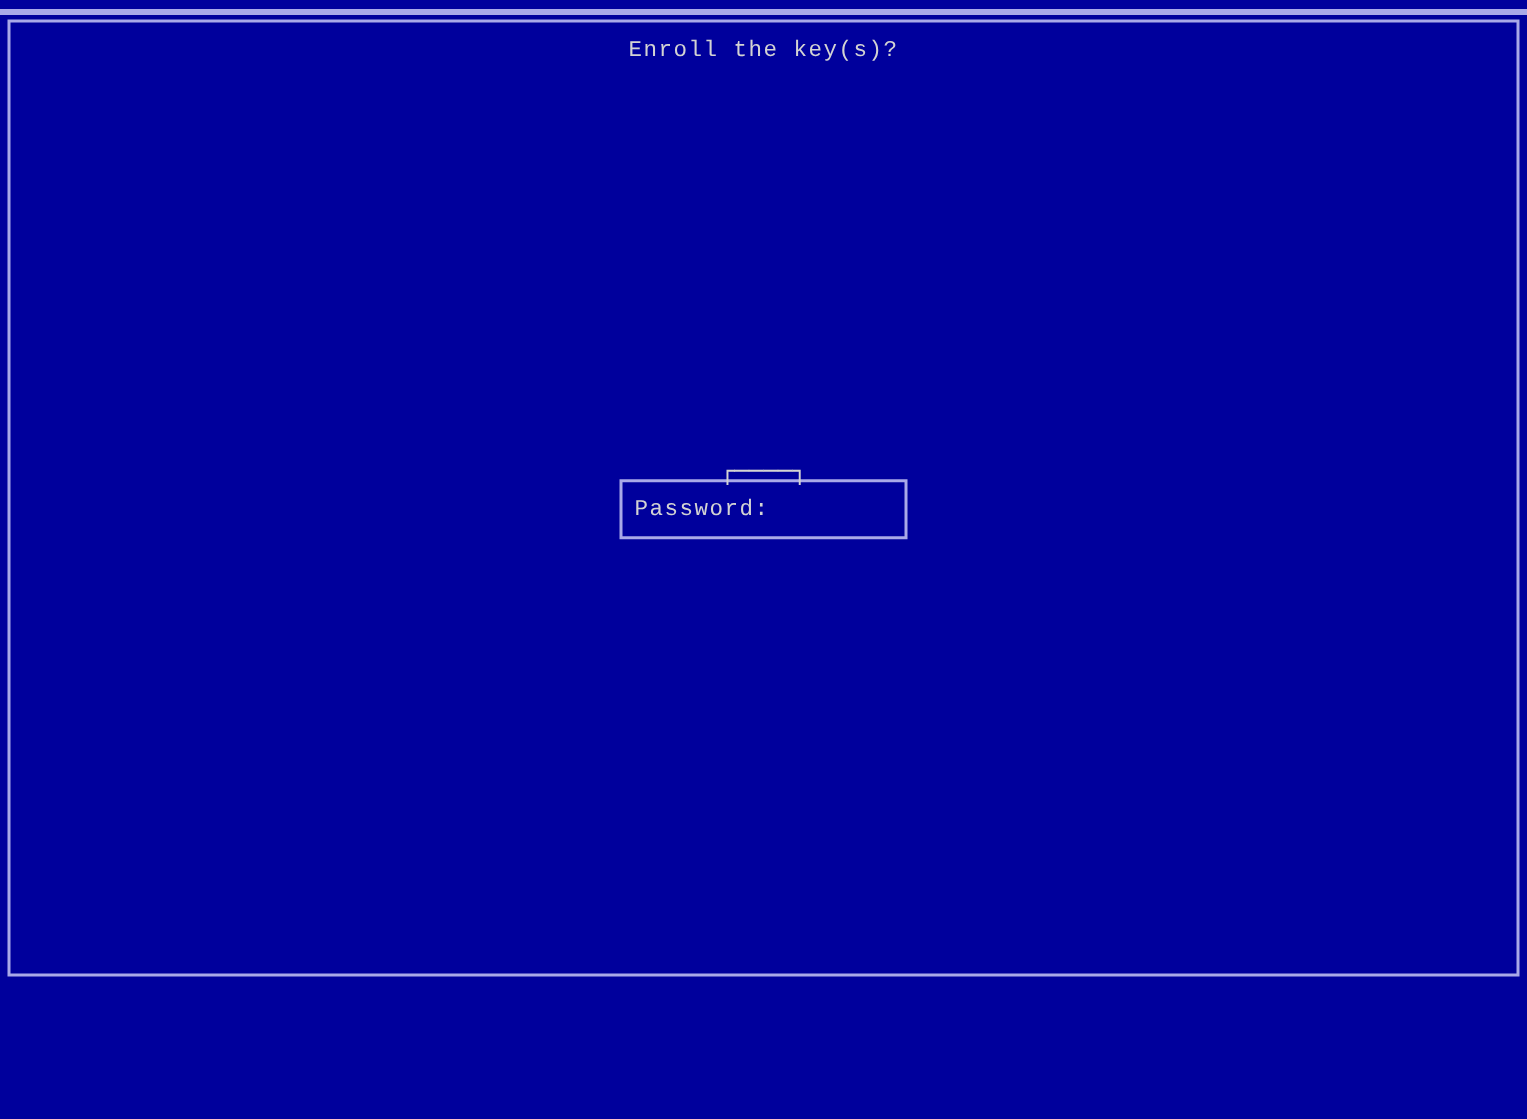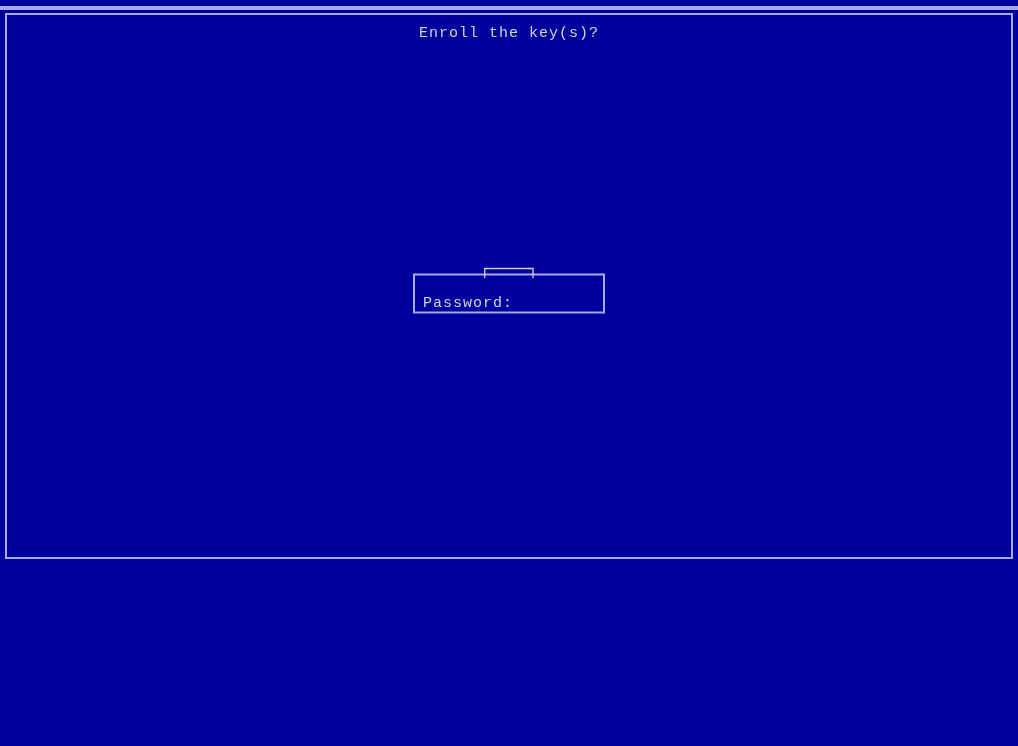--- a/index.html
+++ b/index.html
@@ -30,7 +30,7 @@
       top: 13px;
       left: 5px;
       width: 1008px;
-      height: 546px;
+      height: 638px;
       border: 2px solid #A9A9E8;
       background-color: #00009C;
     }

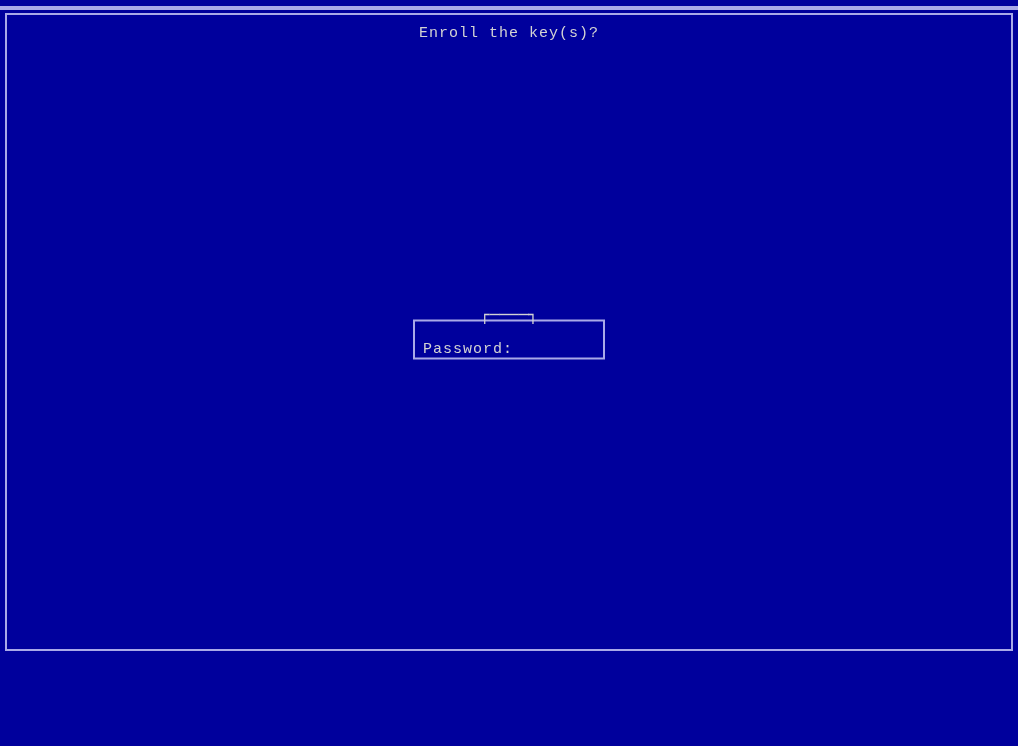--- a/index.html
+++ b/index.html
@@ -62,7 +62,7 @@
       width: 192px;
       height: 40px;
       display: flex;
-      align-items: flex-end;
+      align-items: center;
       padding-left: 8px;
       background-color: #00009C;
     }

